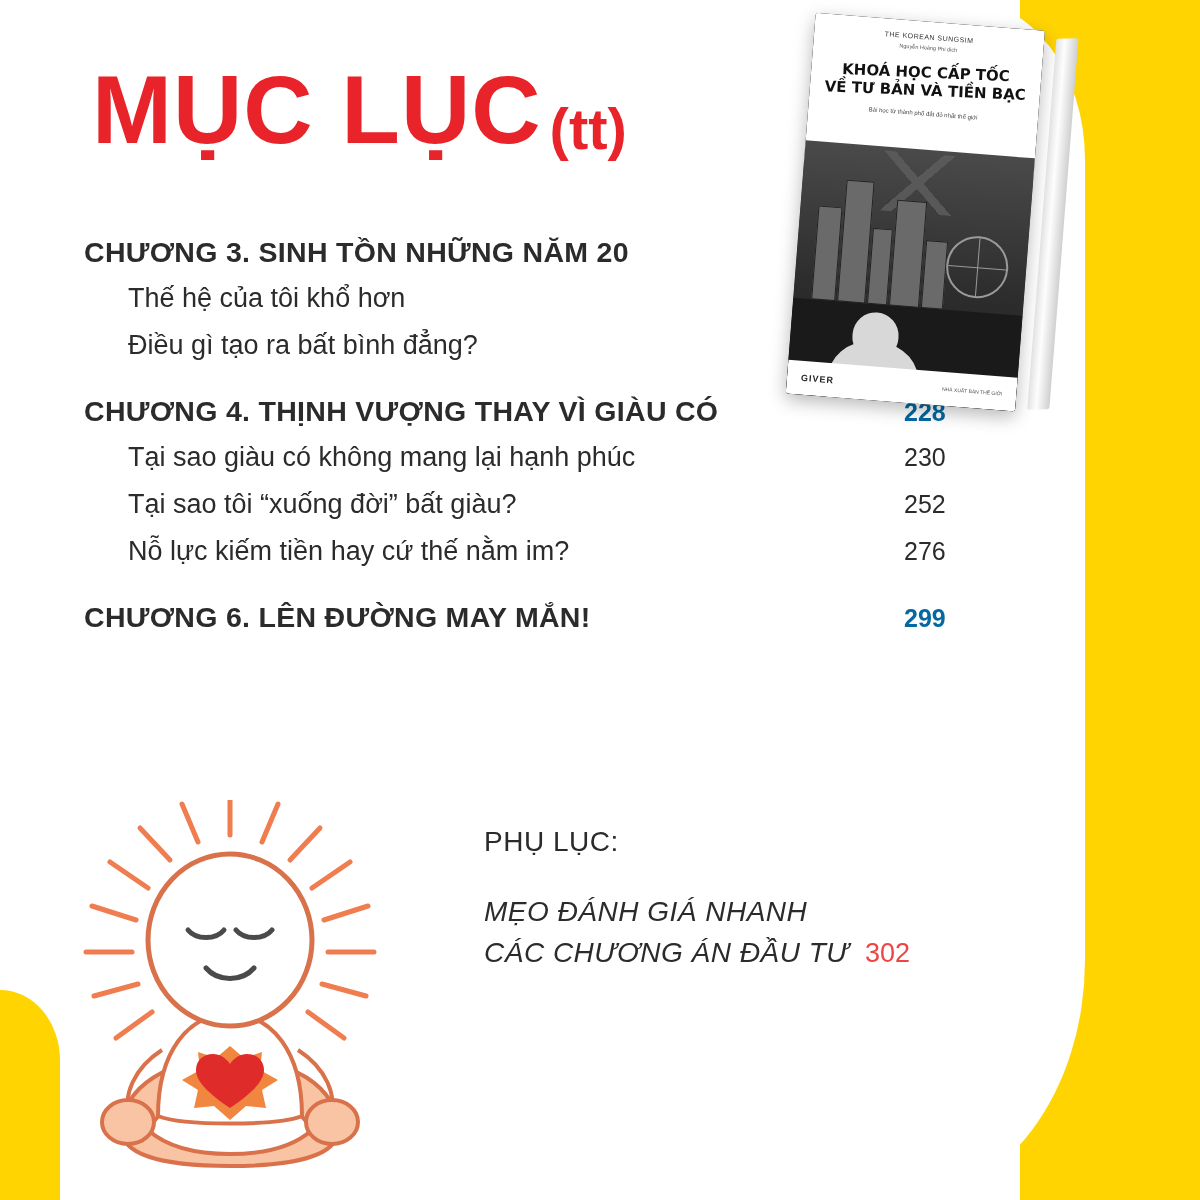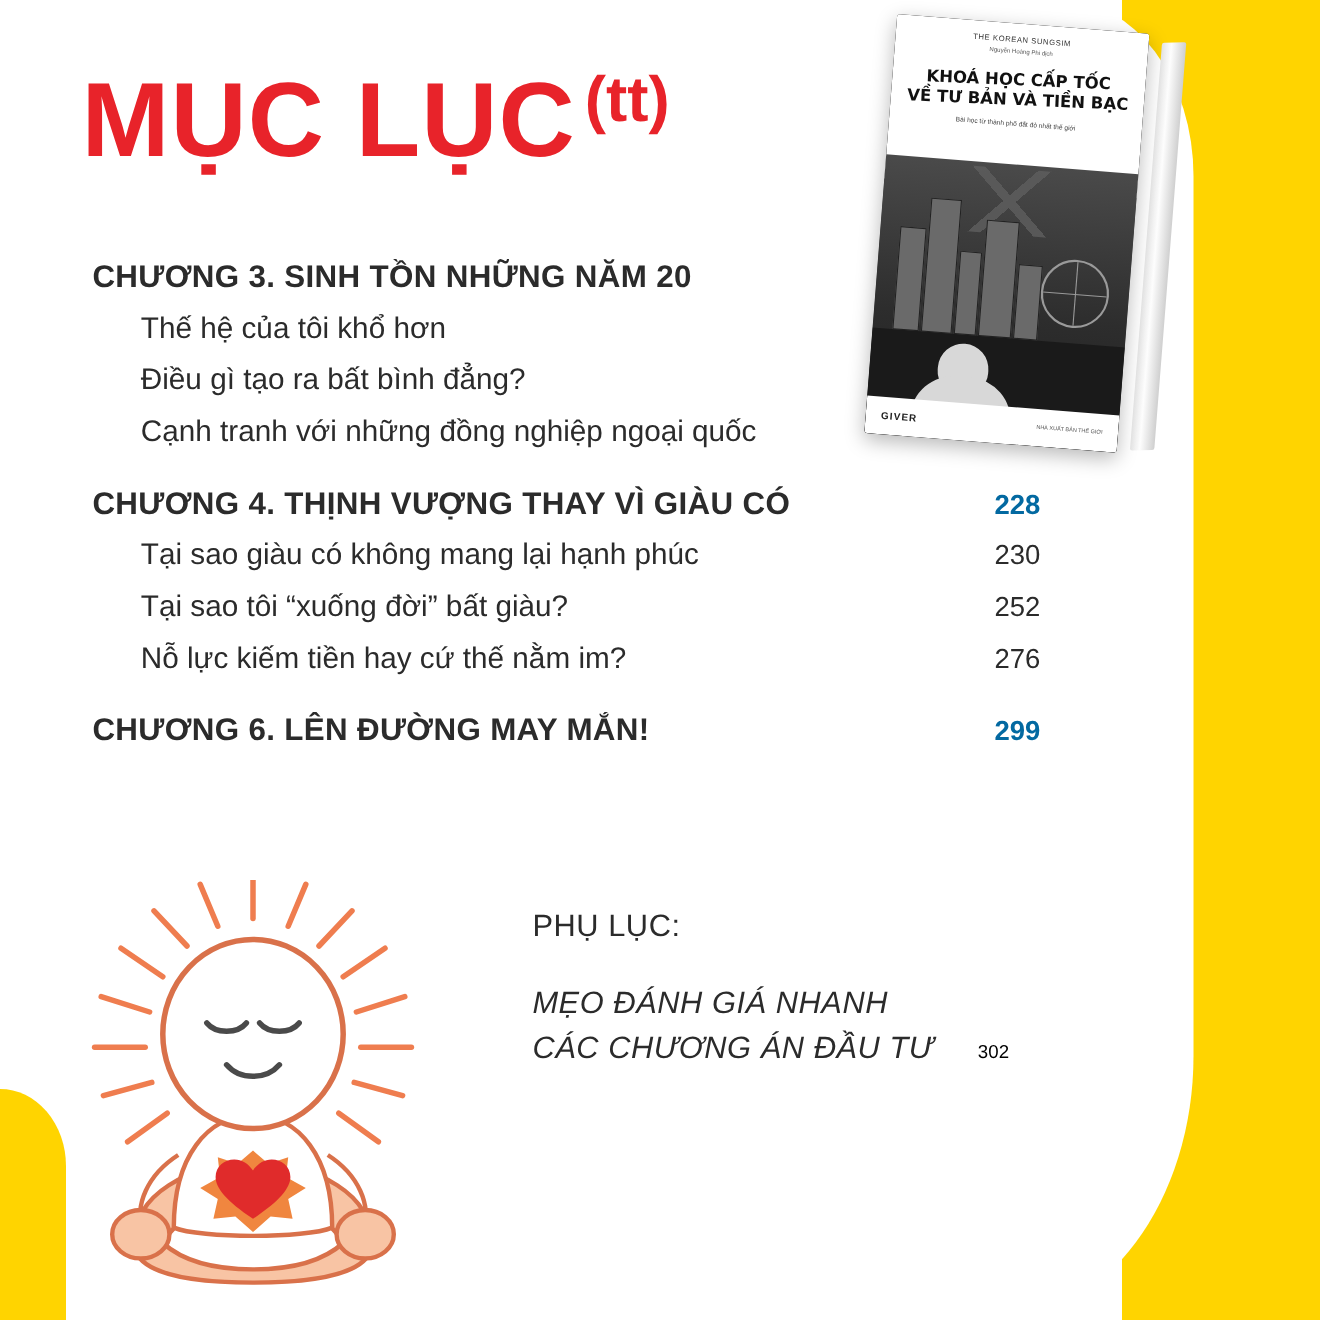--- a/index.html
+++ b/index.html
@@ -62,10 +62,10 @@
   
   .title-row {
     position: absolute;
-    left: 74px;
+    left: 92px;
     top: 62px;
     display: flex;
-    align-items: flex-start;
+    align-items: flex-end;
   }
   .title-main {
     font-size: 96px;

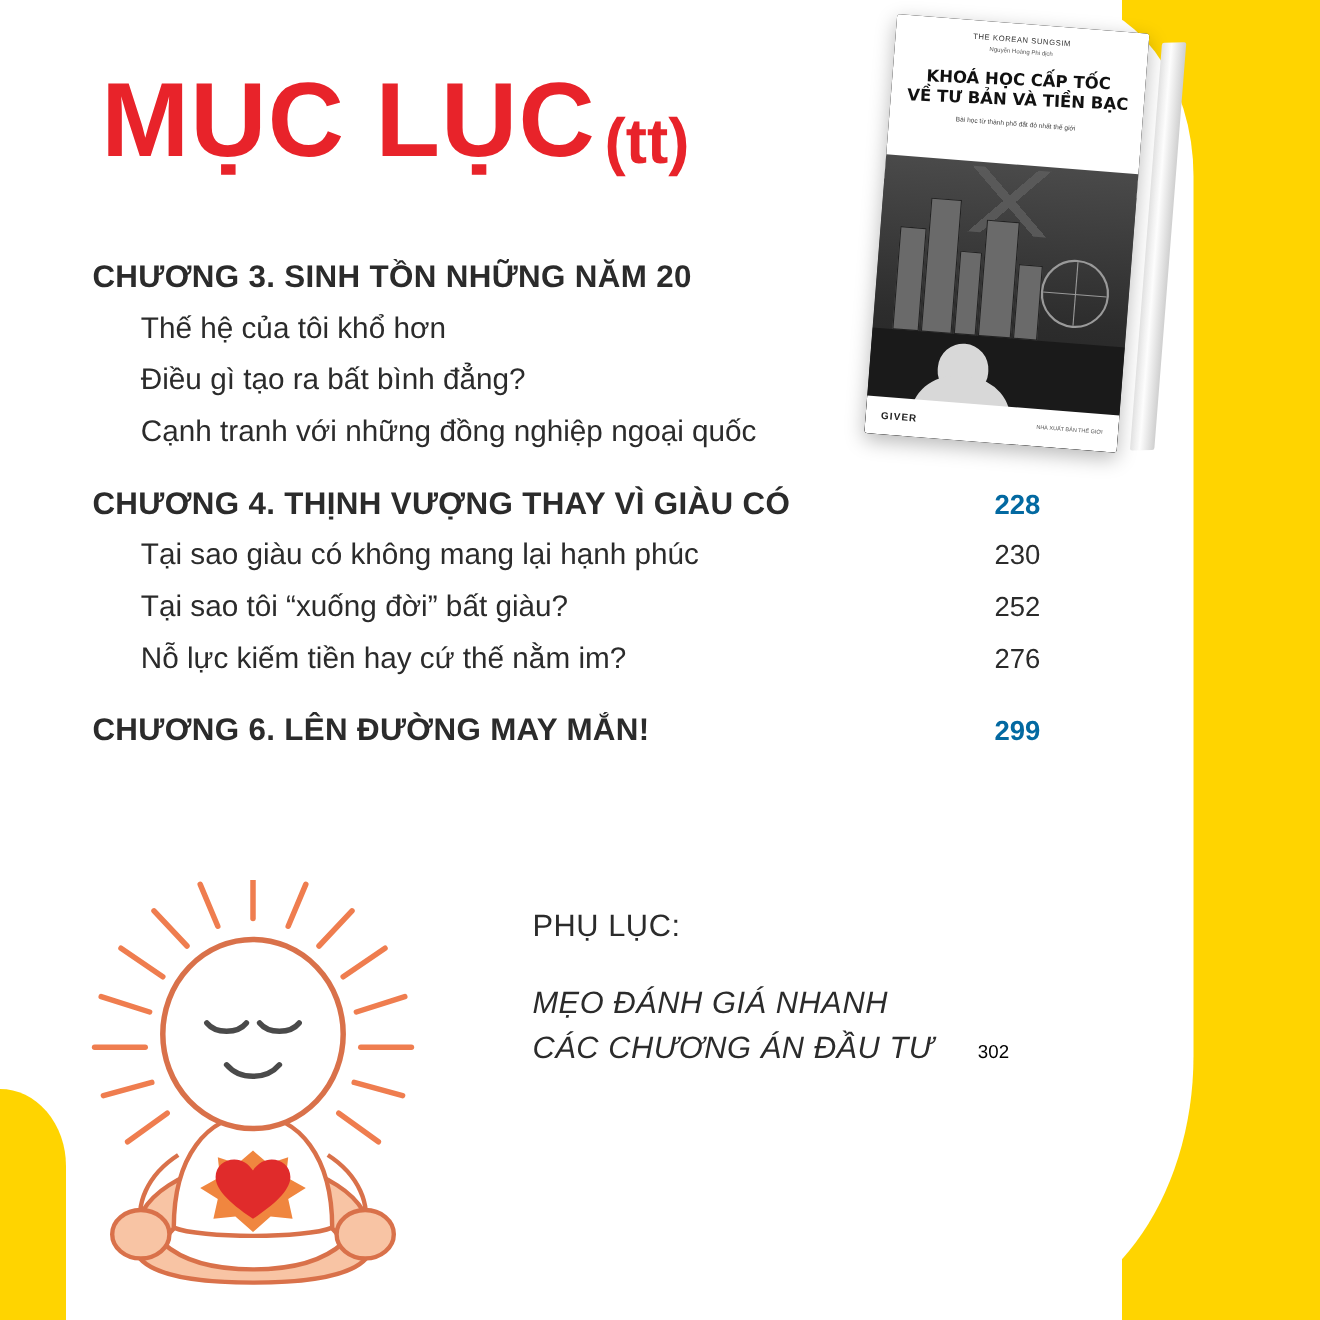--- a/index.html
+++ b/index.html
@@ -337,11 +337,6 @@
         <span class="label">Điều gì tạo ra bất bình đẳng?</span>
         <span class="spacer"></span>
         <span class="page-no num-col-a">188</span>
-      </div>
-      <div class="row sub">
-        <span class="label">Cạnh tranh với những đồng nghiệp ngoại quốc</span>
-        <span class="spacer"></span>
-        <span class="page-no num-col-b">203</span>
       </div>
     </div>
 

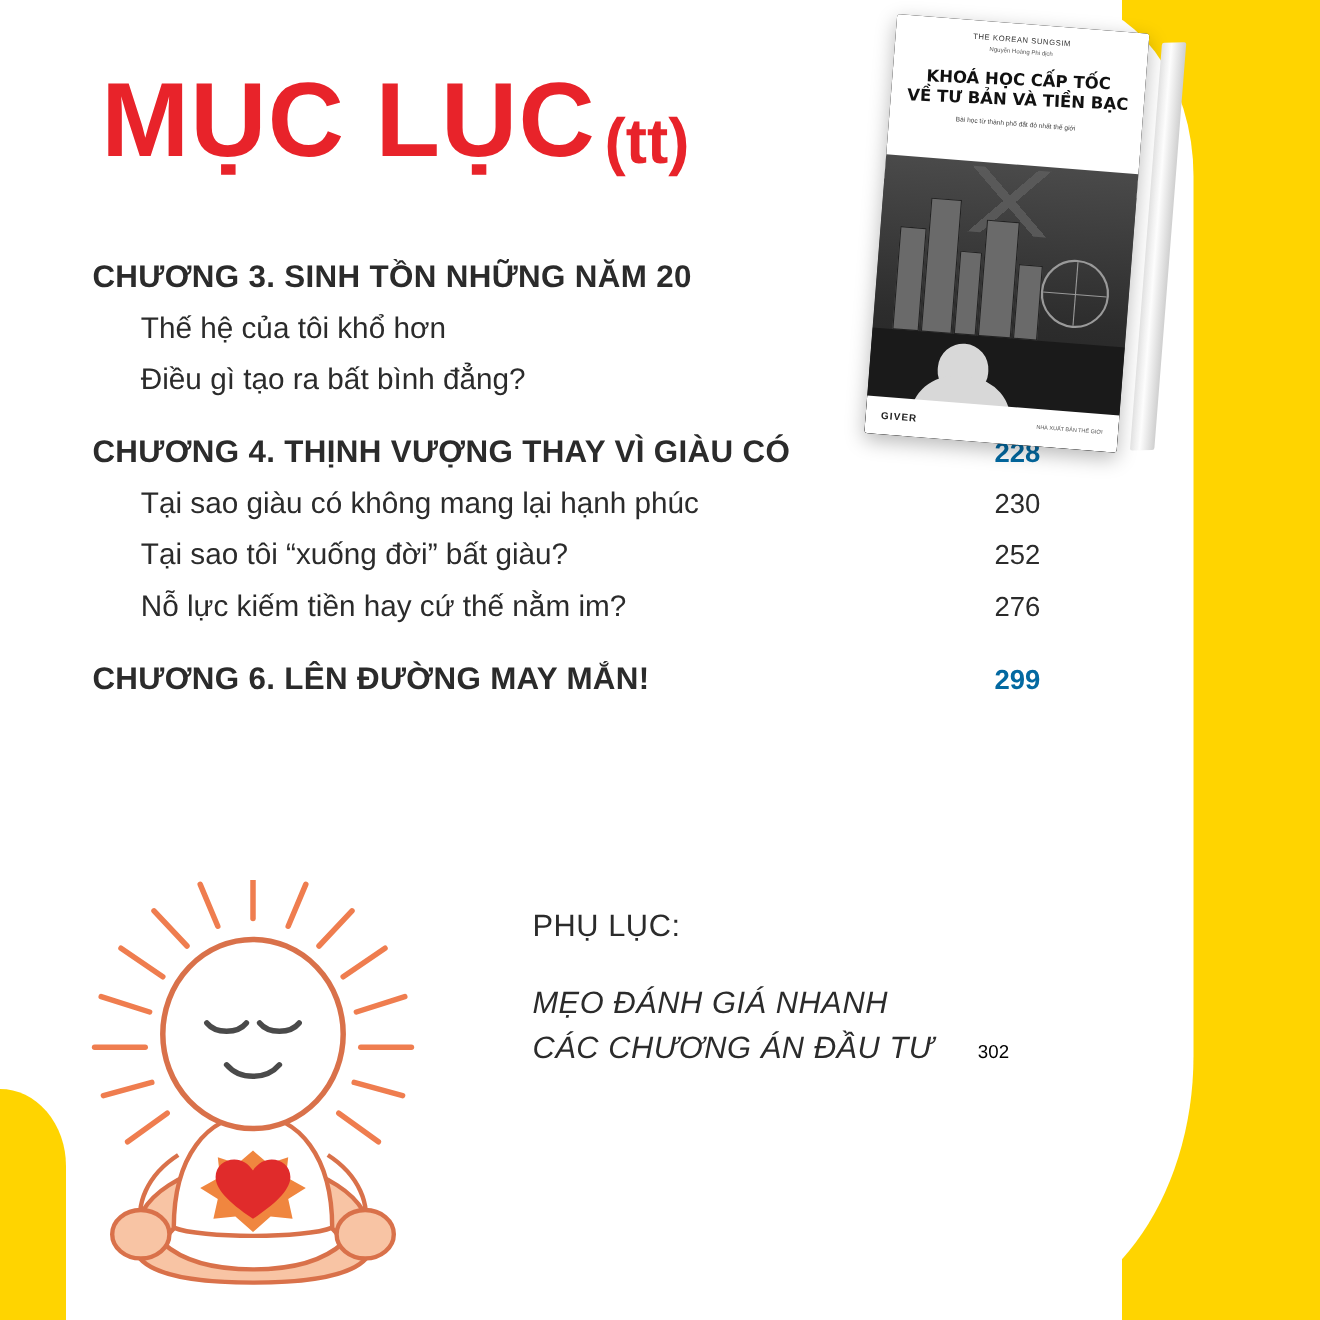--- a/index.html
+++ b/index.html
@@ -154,9 +154,9 @@
     align-items: baseline;
   }
   .appendix-last .page-no {
-    font-size: 17px;
-    margin-left: 40px;
-    color: #000000;
+    font-size: 27px;
+    margin-left: 16px;
+    color: #ef4444;
   }
 
   

